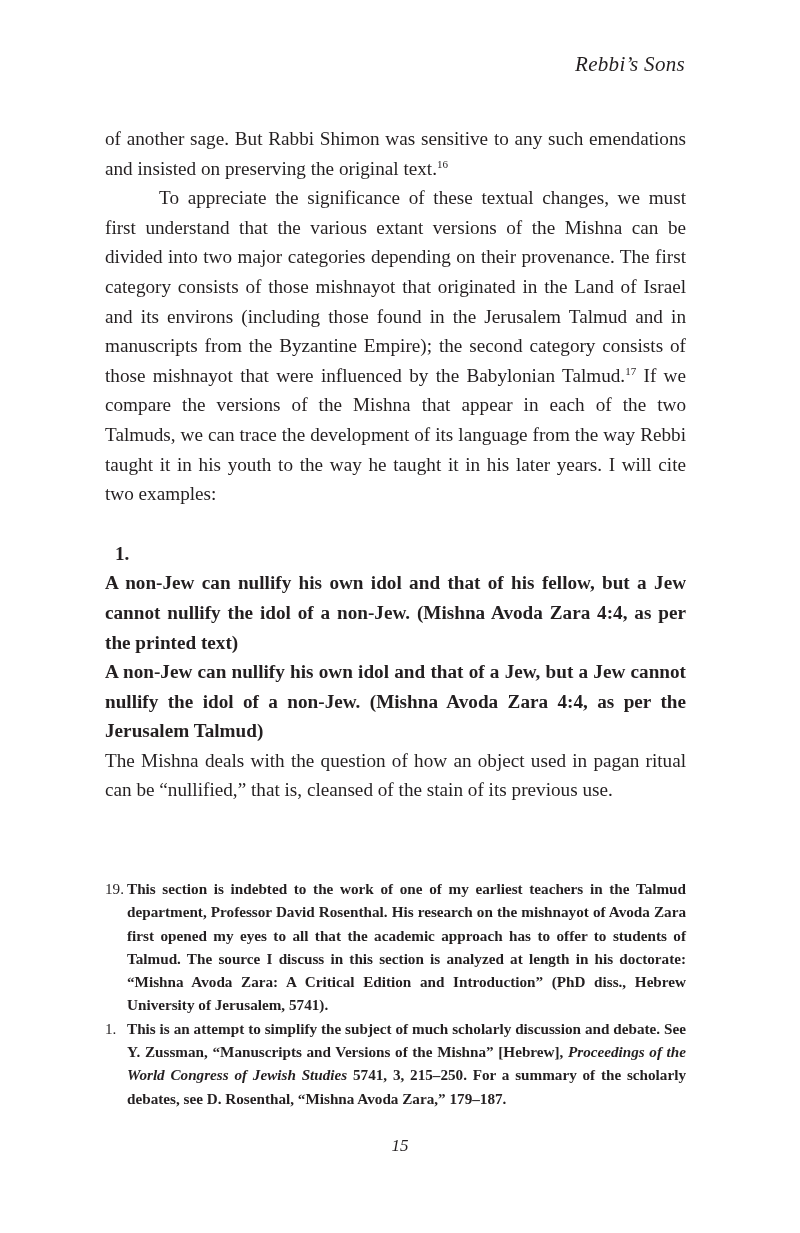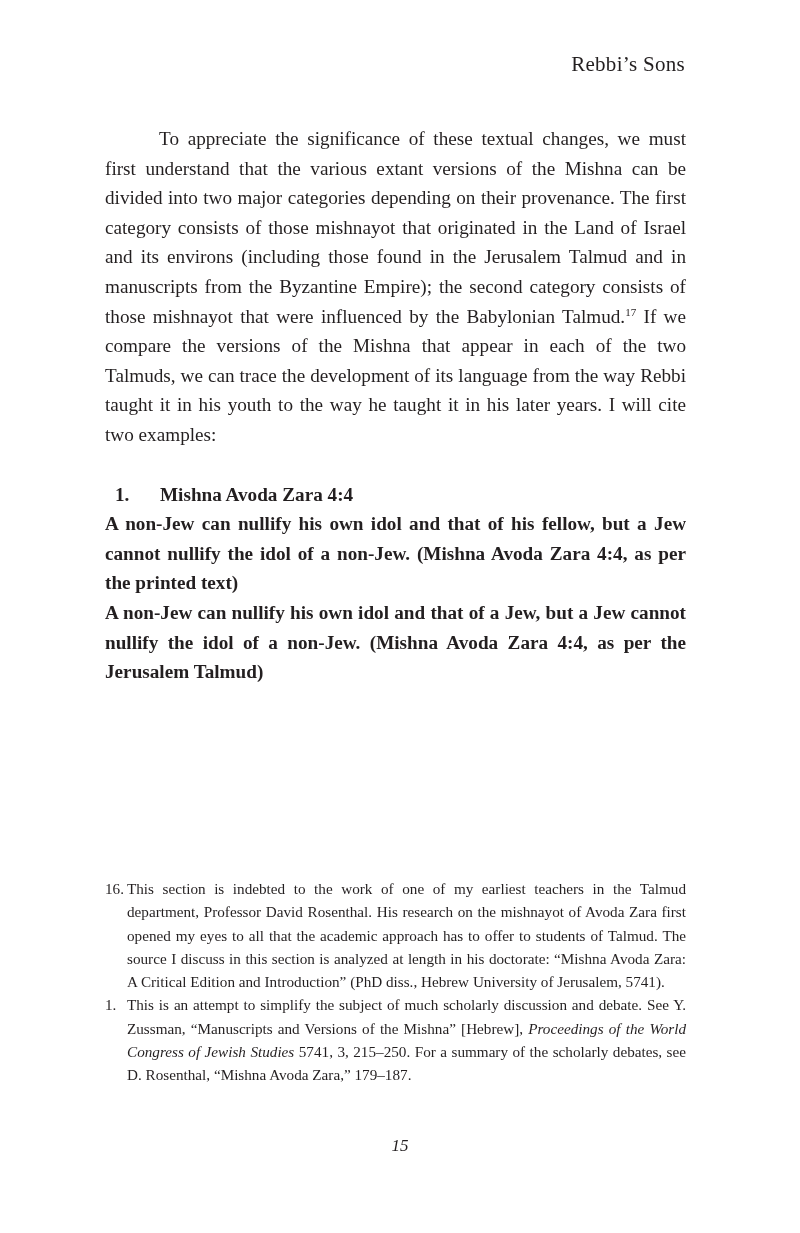--- a/index.html
+++ b/index.html
@@ -5,7 +5,7 @@
   html, body { margin:0; padding:0; background:#ffffff; }
   body { width:800px; height:1233px; position:relative; overflow:hidden;
          font-family:"Liberation Serif","DejaVu Serif",serif; color:#231f20; }
-  .running-head { position:absolute; top:52px; right:115px; 
+  .running-head { position:absolute; top:52px; right:115px; font-style:italic;
                   font-size:21px; letter-spacing:0.3px; }
   .body { position:absolute; left:105px; width:581px; top:124px; font-size:19.2px;
           line-height:29.6px; text-align:justify; }

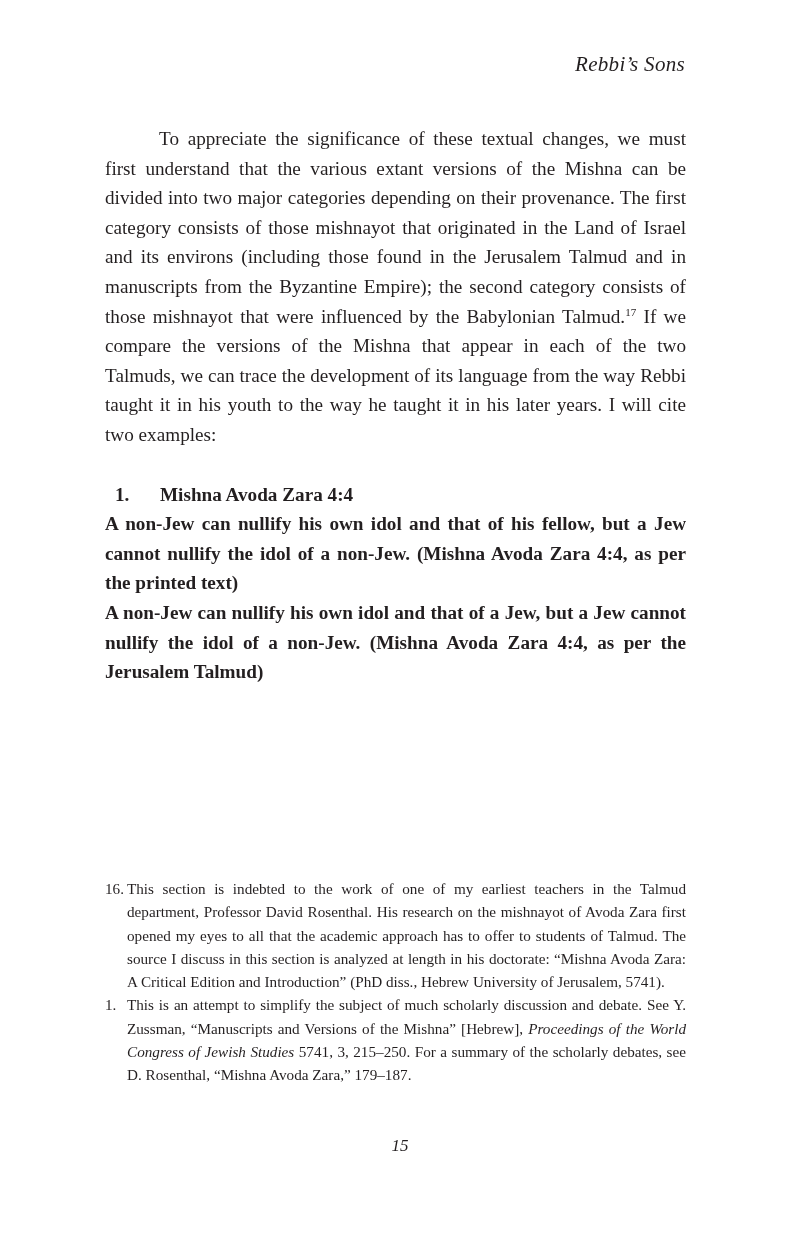--- a/index.html
+++ b/index.html
@@ -31,6 +31,7 @@
 <div class="running-head">Rebbi’s Sons</div>
 
 <div class="body">
+  <p><span>of another sage. But Rabbi Shimon was sensitive to any such emendations and insisted on preserving the original text.</span><sup>16</sup></p>
   <p class="indent"><span>To appreciate the significance of these textual changes, we must first understand that the various extant versions of the Mishna can be divided into two major categories depending on their provenance. The first category consists of those mishnayot that originated in the Land of Israel and its environs (including those found in the Jerusalem Talmud and in manuscripts from the Byzantine Empire); the second category consists of those mishnayot that were influenced by the Babylonian Talmud.</span><sup>17</sup><span> If we compare the versions of the Mishna that appear in each of the two Talmuds, we can trace the development of its language from the way Rebbi taught it in his youth to the way he taught it in his later years. I will cite two examples:</span></p>
 
   <div class="list-head">

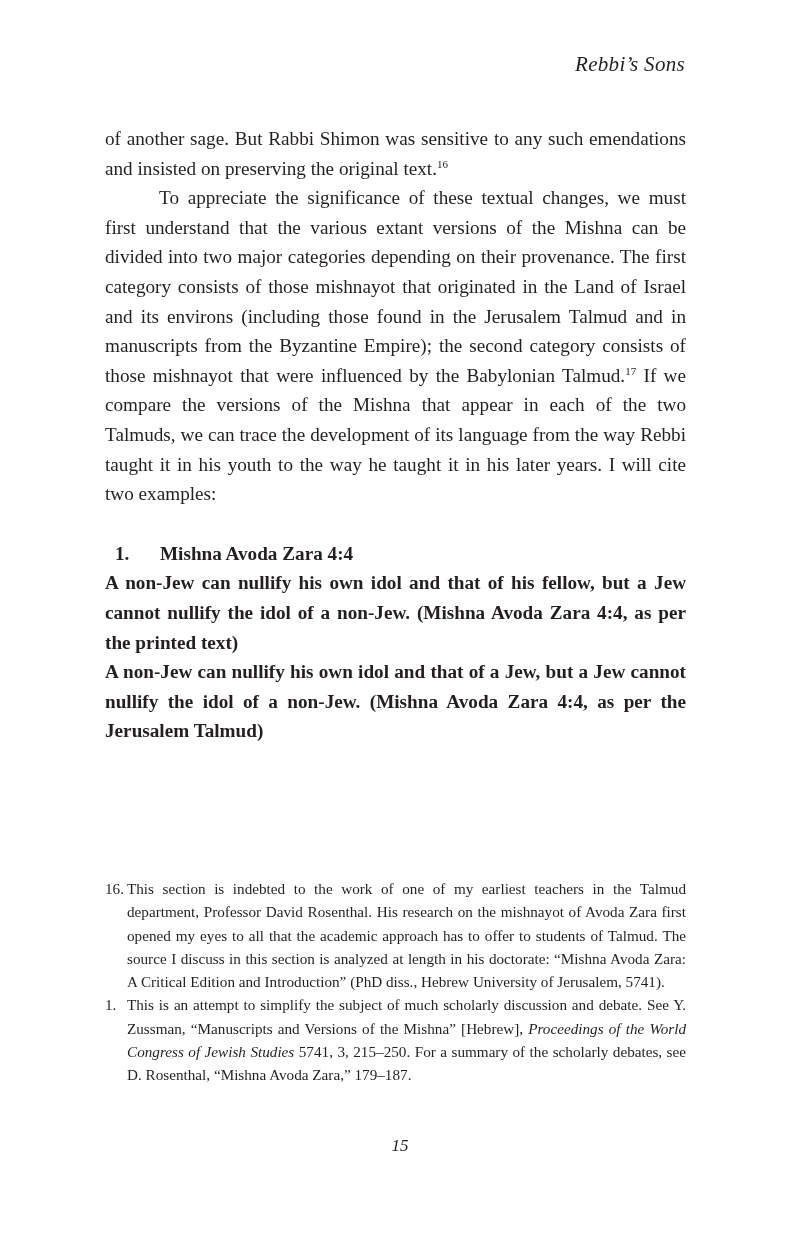--- a/index.html
+++ b/index.html
@@ -36,7 +36,6 @@
 
   <div class="list-head">
     <span class="list-num">1.</span>
-    <span>Mishna Avoda Zara 4:4</span>
   </div>
 
   <p class="quote">A non-Jew can nullify his own idol and that of his fellow, but a Jew cannot nullify the idol of a non-Jew. (Mishna Avoda Zara 4:4, as per the printed text)</p>

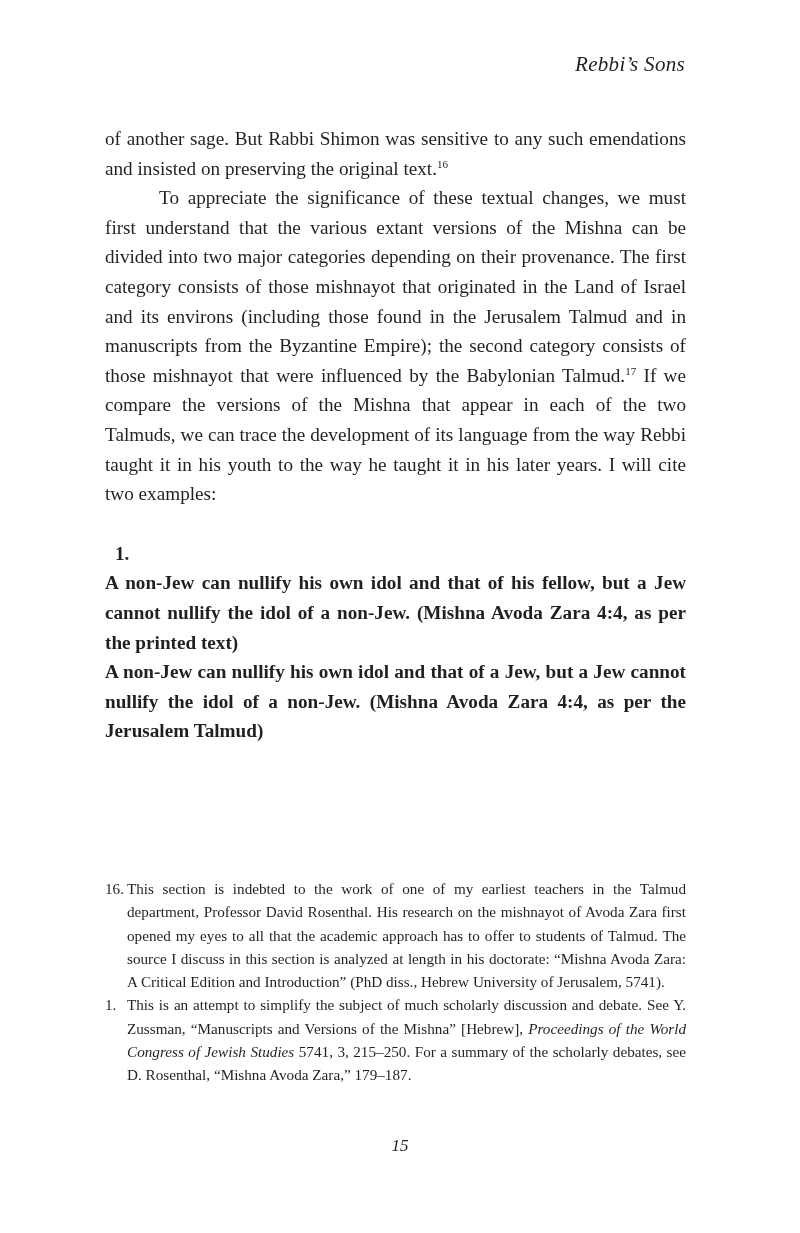--- a/index.html
+++ b/index.html
@@ -41,6 +41,7 @@
   <p class="quote">A non-Jew can nullify his own idol and that of his fellow, but a Jew cannot nullify the idol of a non-Jew. (Mishna Avoda Zara 4:4, as per the printed text)</p>
   <p class="quote">A non-Jew can nullify his own idol and that of a Jew, but a Jew cannot nullify the idol of a non-Jew. (Mishna Avoda Zara 4:4, as per the Jerusalem Talmud)</p>
 
+  <p class="after">The Mishna deals with the question of how an object used in pagan ritual can be “nullified,” that is, cleansed of the stain of its previous use.</p>
 </div>
 
 <div class="footnotes">

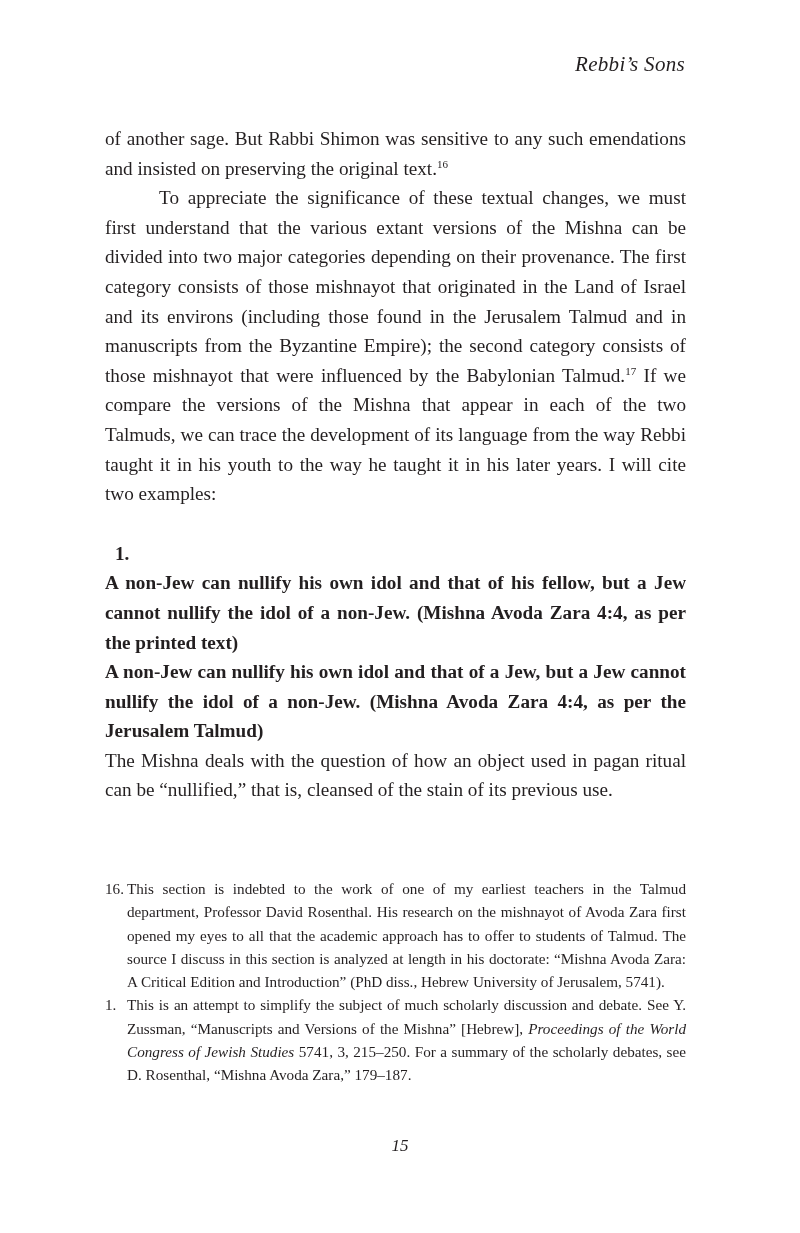--- a/index.html
+++ b/index.html
@@ -46,7 +46,7 @@
 
 <div class="footnotes">
   <div class="fn">
-    <span class="fn-num">16.</span>
+    <span class="fn-num">19.</span>
     <span class="fn-text">This section is indebted to the work of one of my earliest teachers in the Talmud department, Professor David Rosenthal. His research on the mishnayot of Avoda Zara first opened my eyes to all that the academic approach has to offer to students of Talmud. The source I discuss in this section is analyzed at length in his doctorate: “Mishna Avoda Zara: A Critical Edition and Introduction” (PhD diss., Hebrew University of Jerusalem, 5741).</span>
   </div>
   <div class="fn">

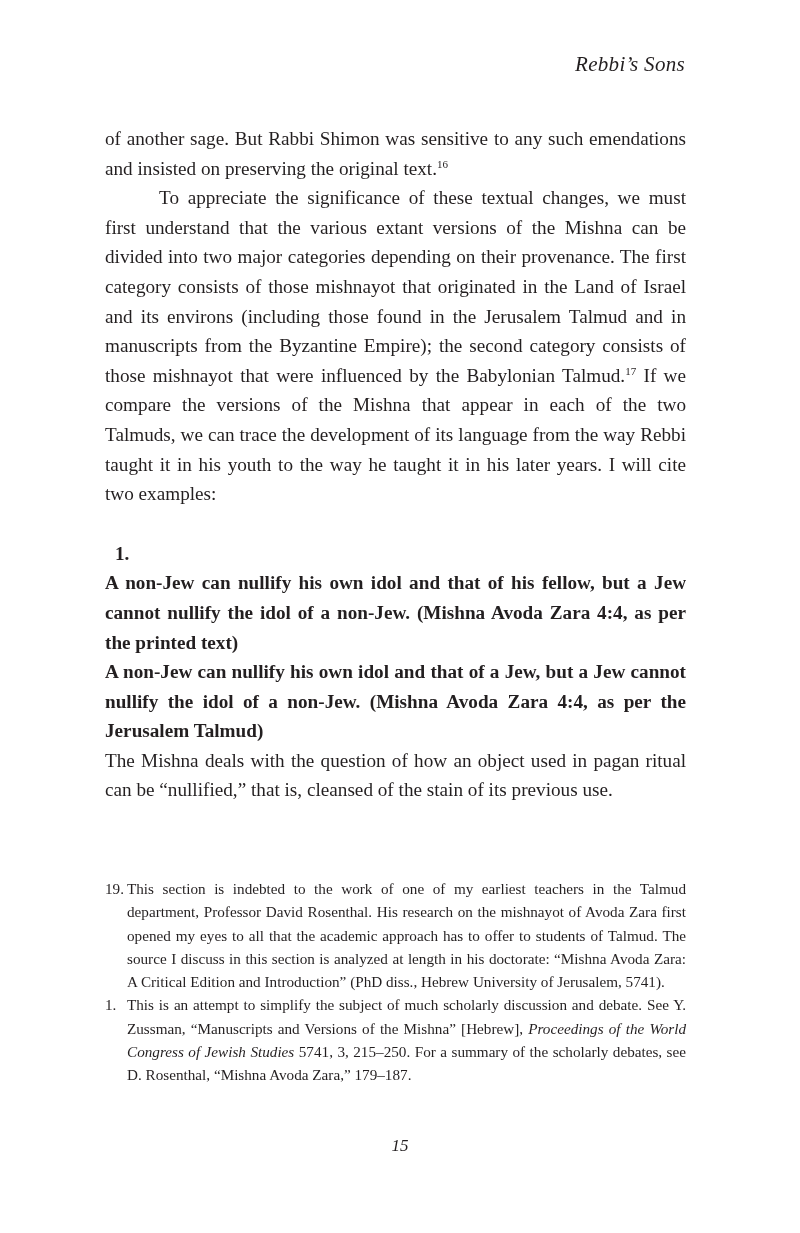--- a/index.html
+++ b/index.html
@@ -20,7 +20,7 @@
                line-height:23.3px; text-align:justify; }
   .fn { display:flex; }
   .fn-num { width:22px; flex:none; }
-  .fn-text { flex:1; }
+  .fn-text { flex:1;font-weight:bold; }
   .fn-text i { font-style:italic; }
   .page-num { position:absolute; top:1136px; left:0; width:800px; text-align:center;
               font-style:italic; font-size:17px; }

